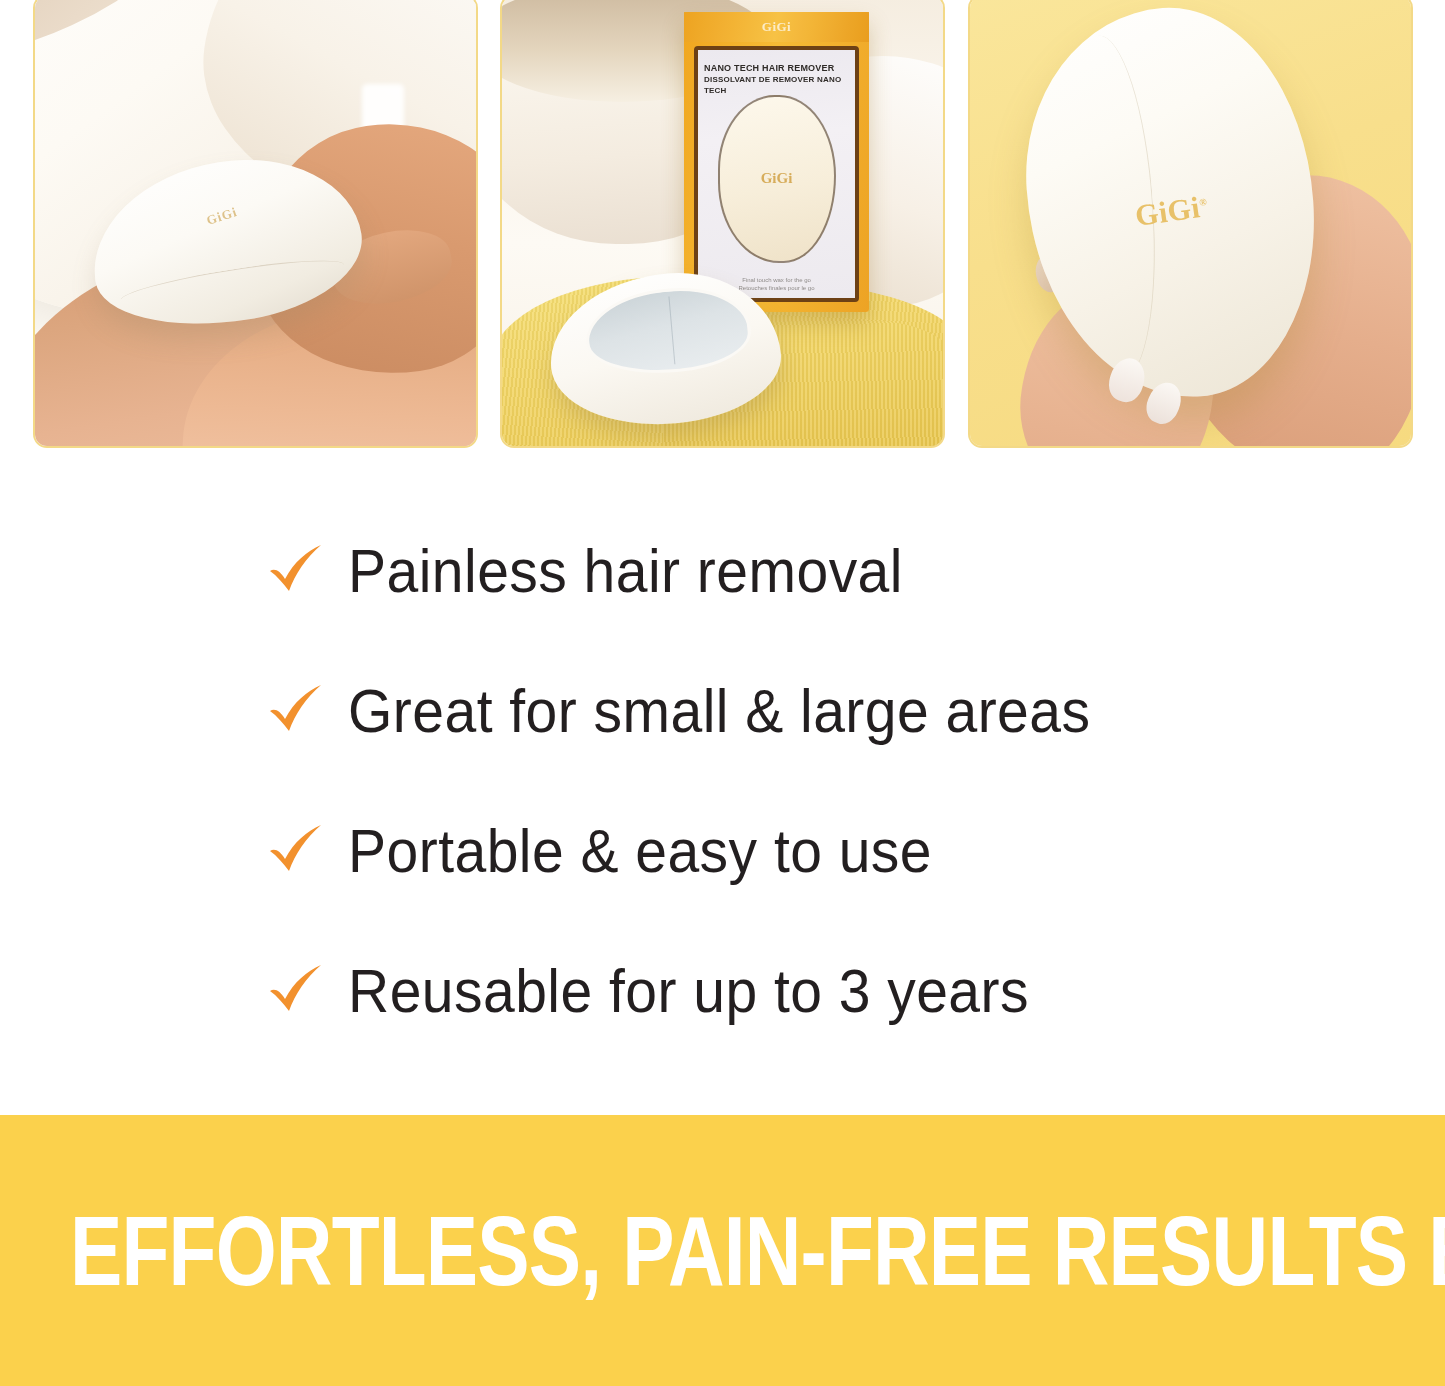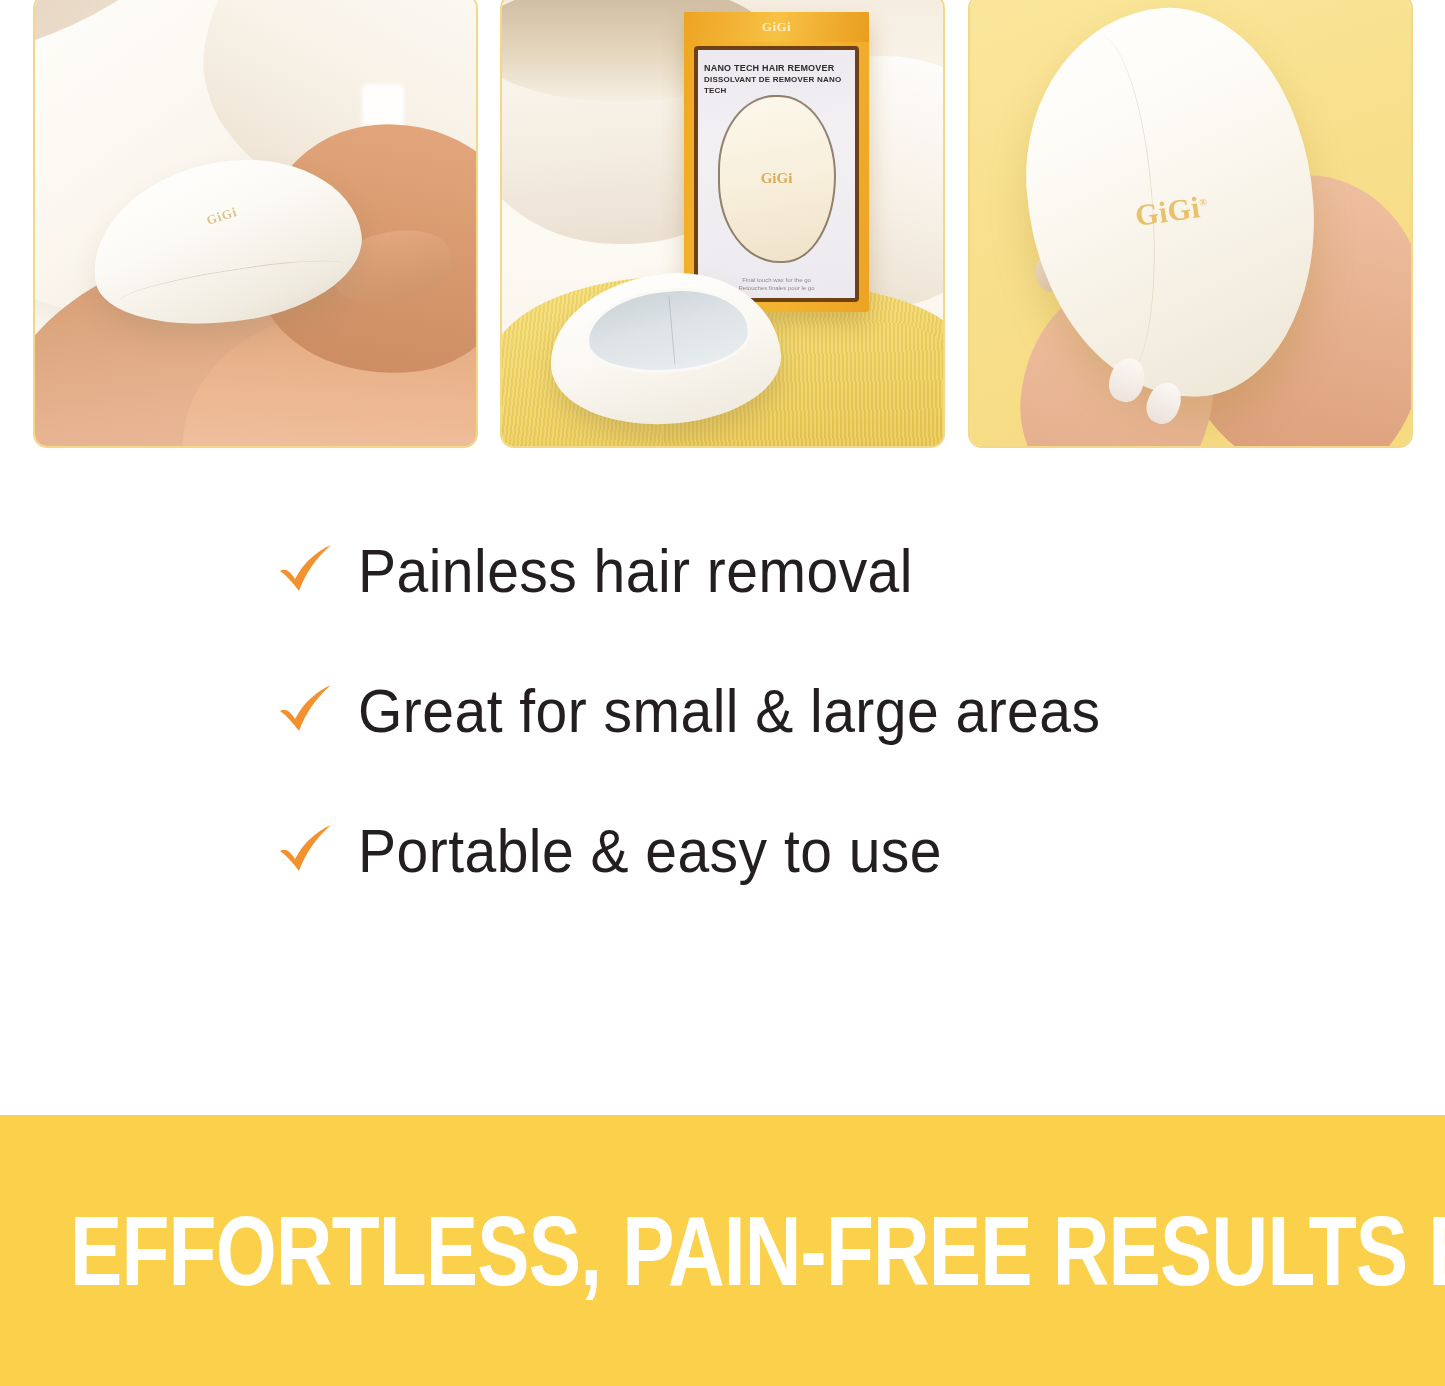--- a/index.html
+++ b/index.html
@@ -338,7 +338,7 @@
   
   .benefits {
     position:absolute;
-    left:14px; top:500px;
+    left:4px; top:500px;
     width:1338px;
   }
   .benefit-row {

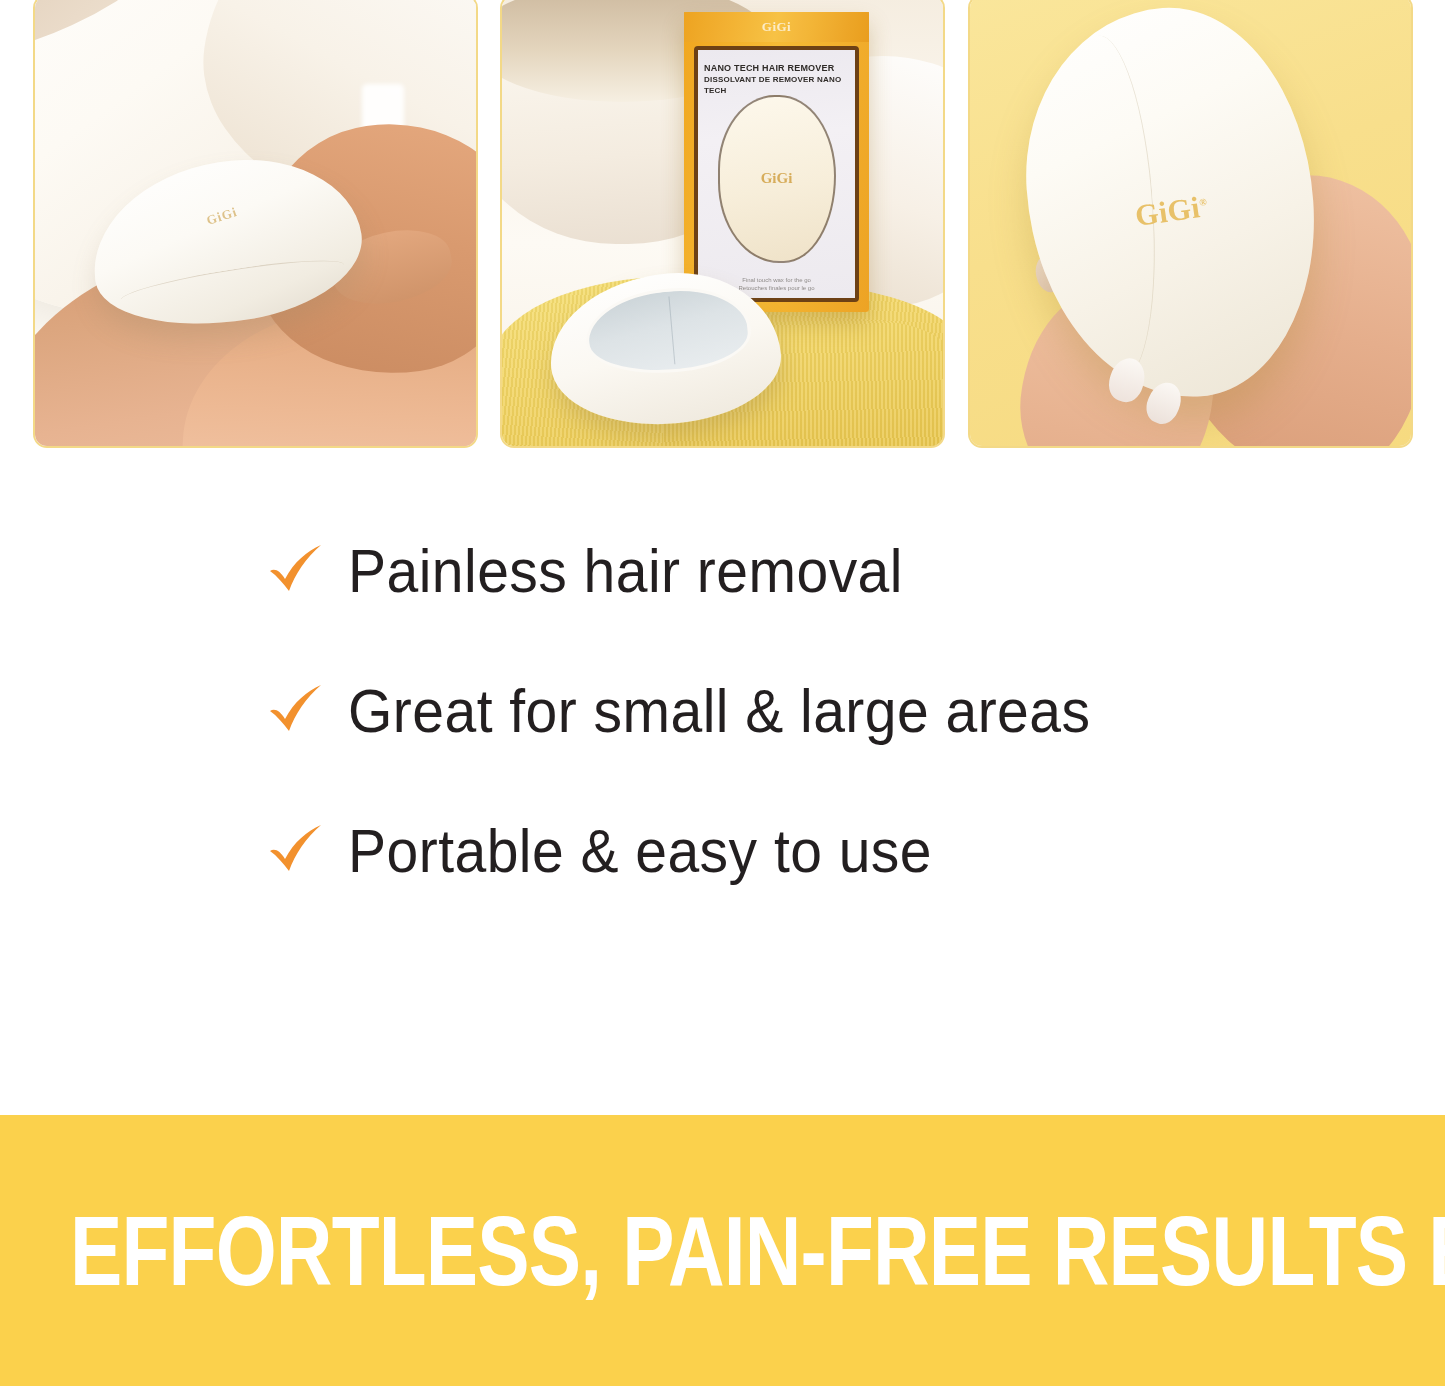--- a/index.html
+++ b/index.html
@@ -474,6 +474,12 @@
     <span class="benefit-text">Portable &amp; easy to use</span>
   </div>
 
+  <div class="benefit-row">
+    <svg class="check-icon" viewBox="0 0 60 58">
+      <path d="M4 30 C9 27 14 30 19 38 C28 21 41 10 55 4 C40 17 29 33 23 50 C17 42 11 35 4 30 Z" fill="#f2912e"></path>
+    </svg>
+    <span class="benefit-text">Reusable for up to 3 years</span>
+  </div>
 </div>
 
 <div class="banner">

